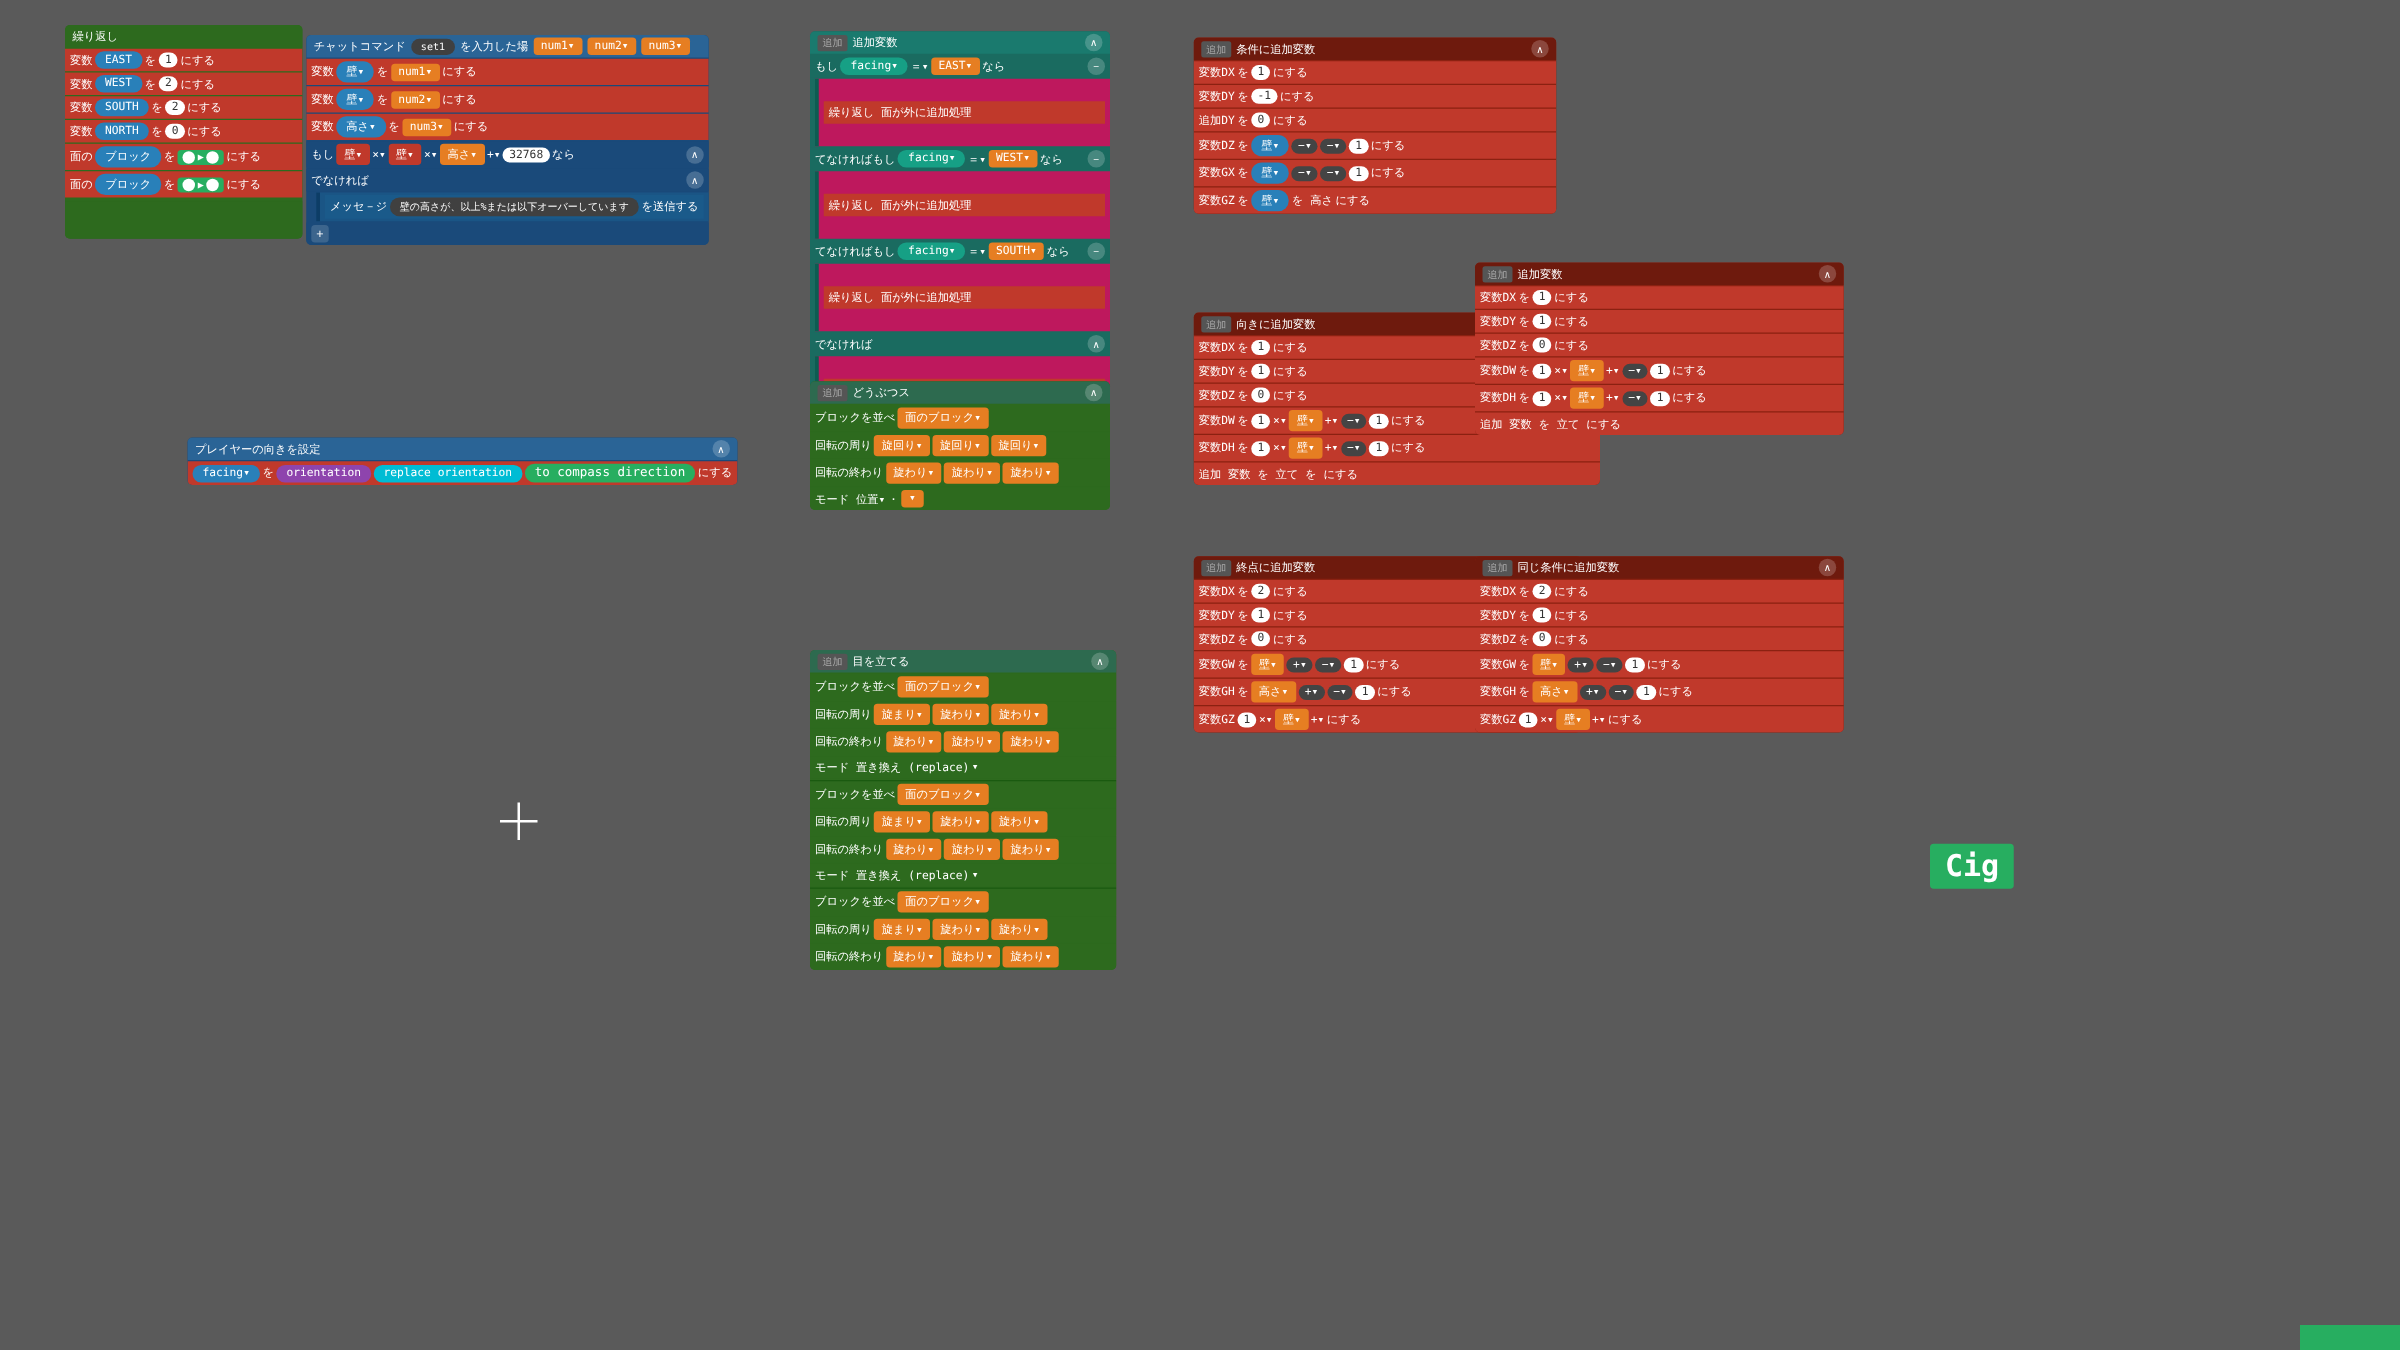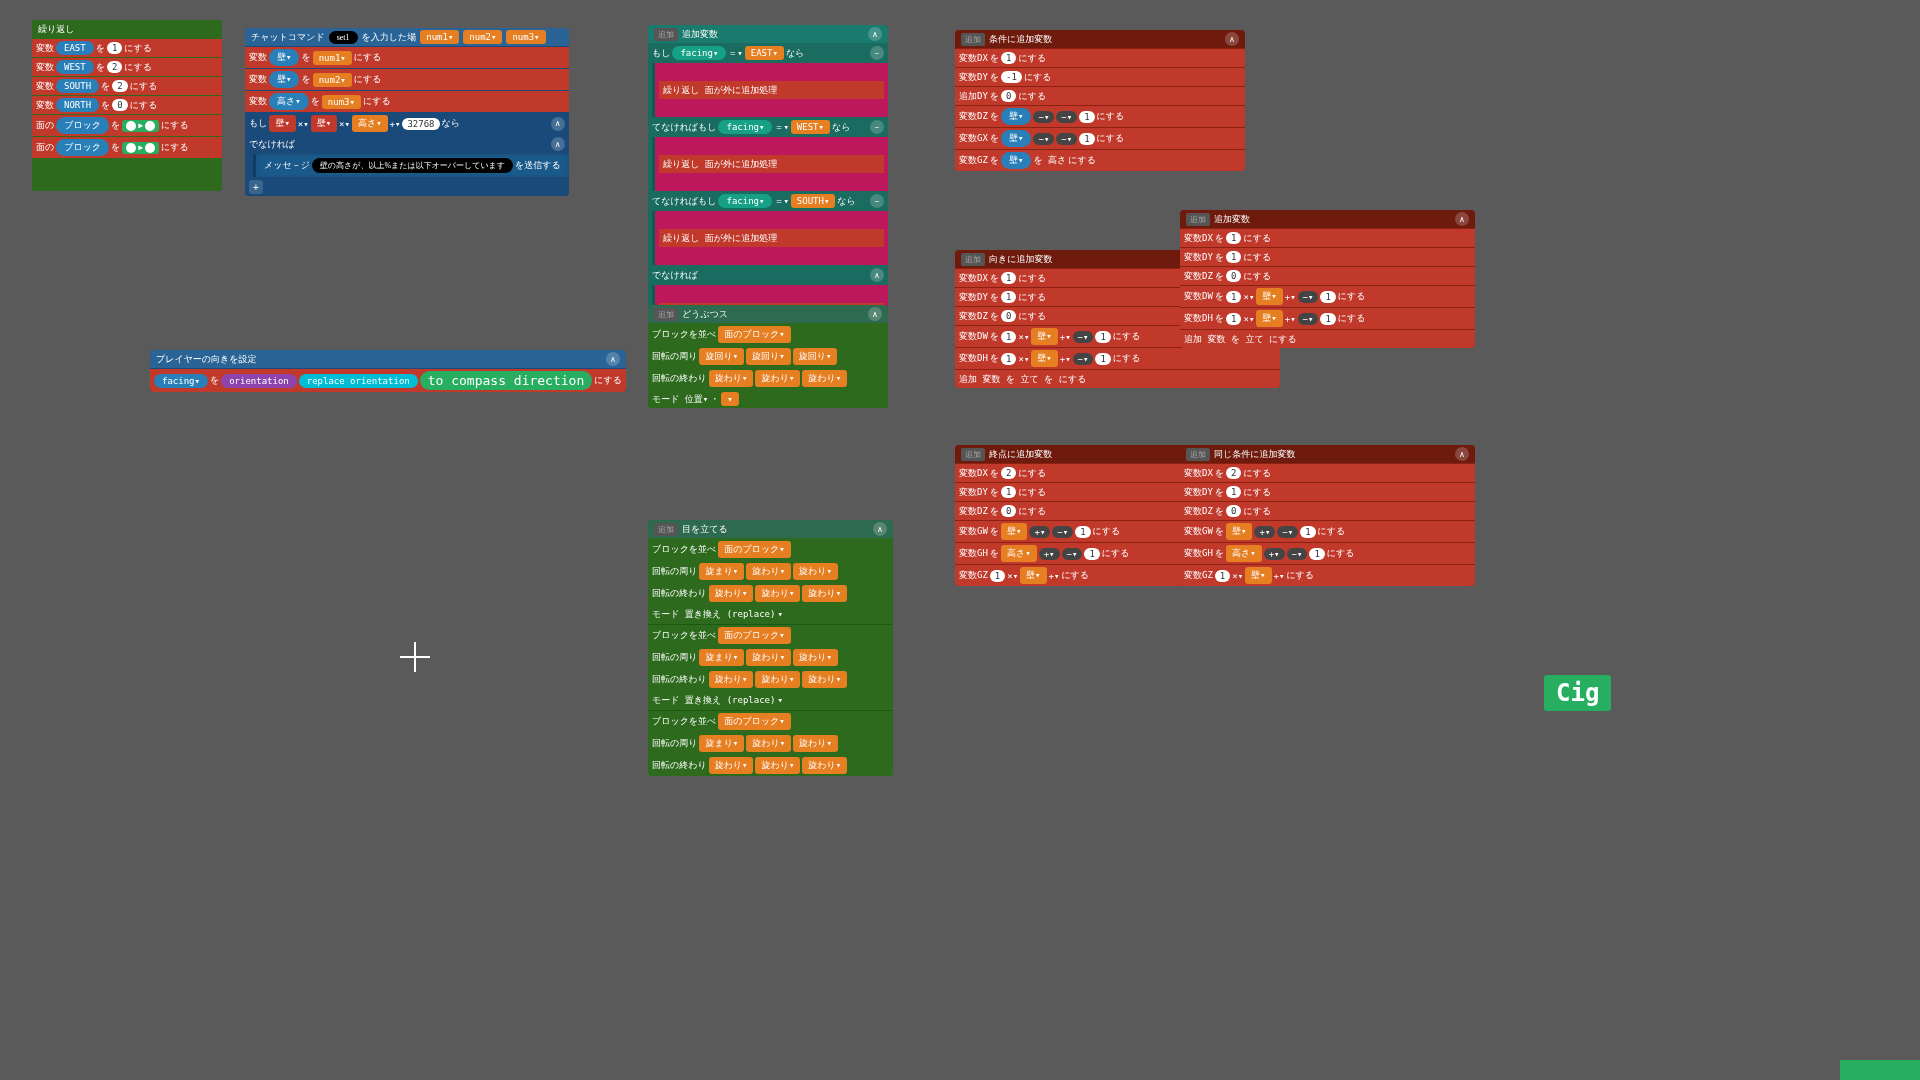--- a/index.html
+++ b/index.html
@@ -255,7 +255,7 @@
 </head>
 <body>
 
-<div class="group-wrapper" style="left:16px; top:20px;padding-left:16px;">
+<div class="group-wrapper" style="left:36px; top:20px;padding-left:16px;">
   <div class="main-panel" style="background-color:#2d6a1e; min-width:190px;">
     <div class="block-header" style="background-color:#2d6a1e;">
       <span>繰り返し</span>

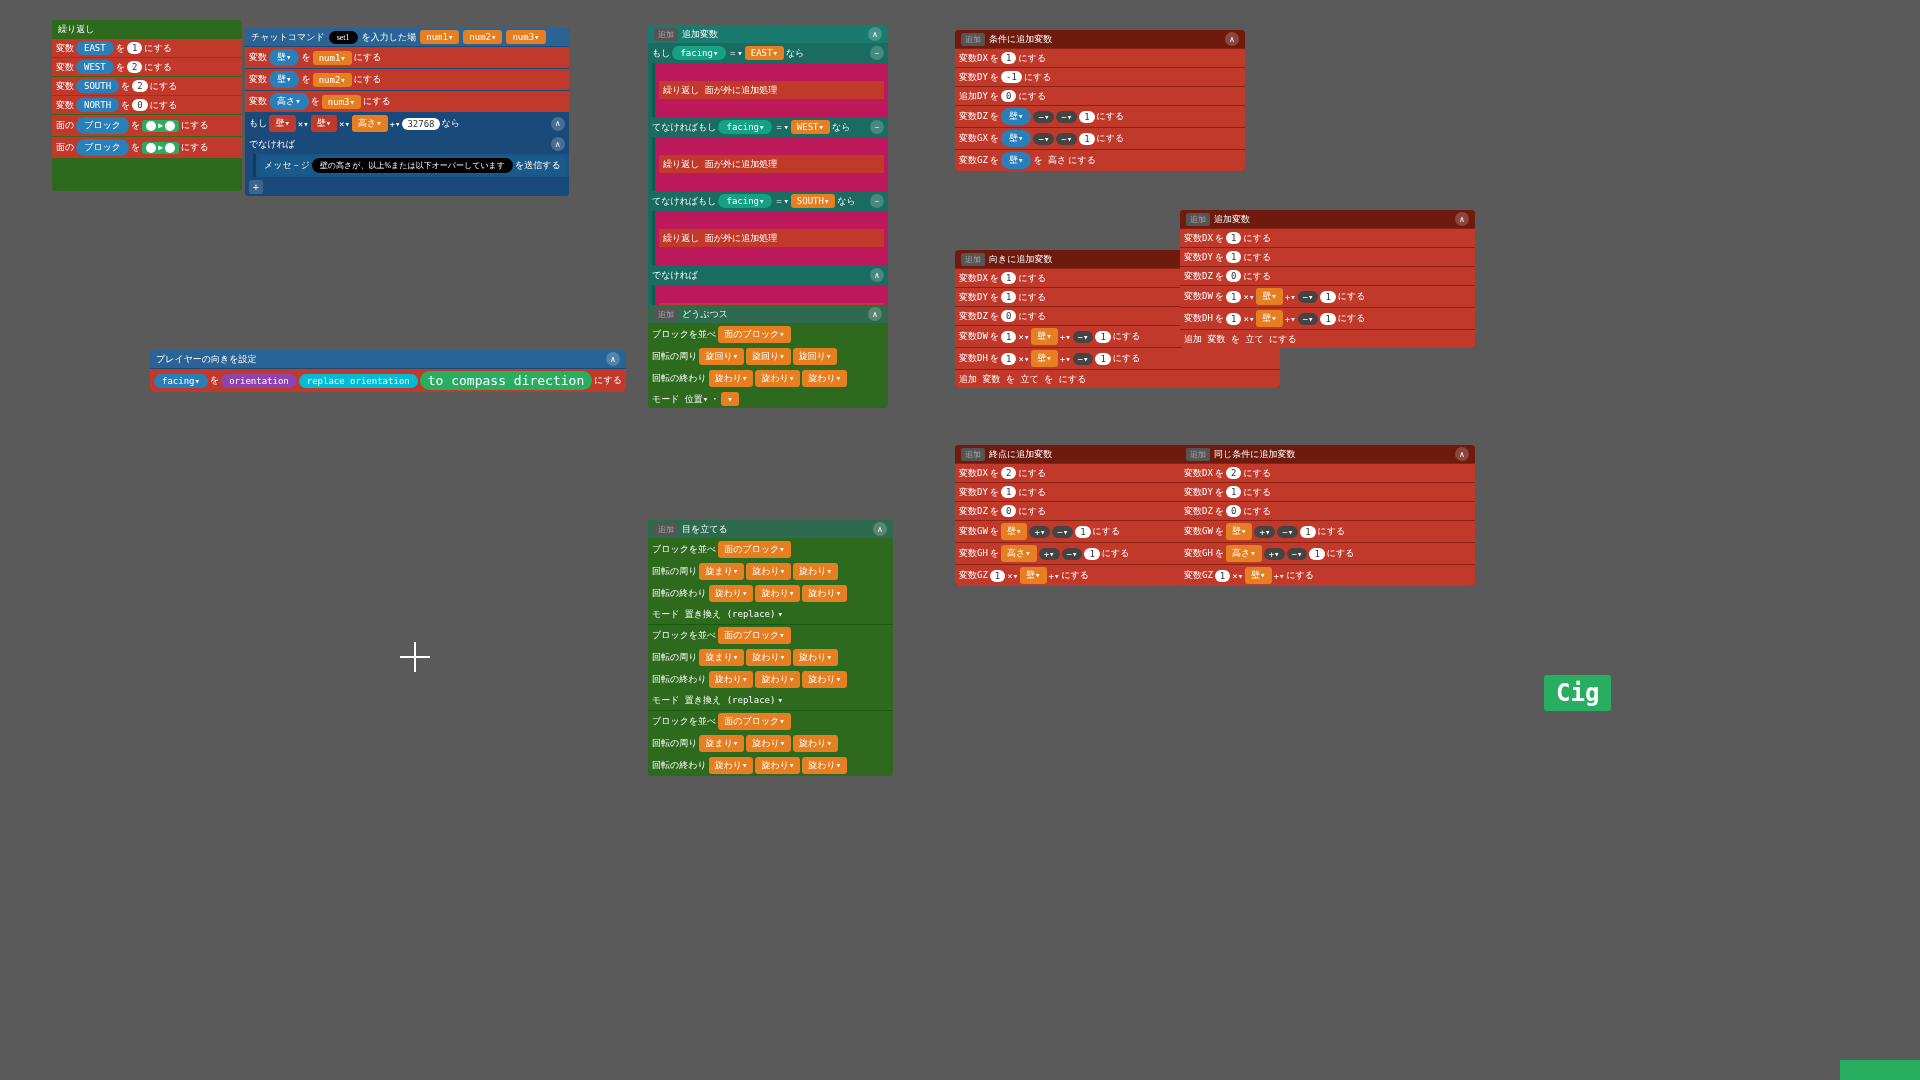--- a/index.html
+++ b/index.html
@@ -221,13 +221,12 @@
     }
 
     .block-yellow-pill {
-      background-color: #000000;
+      background-color: #404040;
       color: white;
       padding: 2px 8px;
       border-radius: 10px;
       font-size: 9px;
       white-space: nowrap;
-      font-family: Liberation Serif, serif;
     }
 
     .block-cyan-pill {

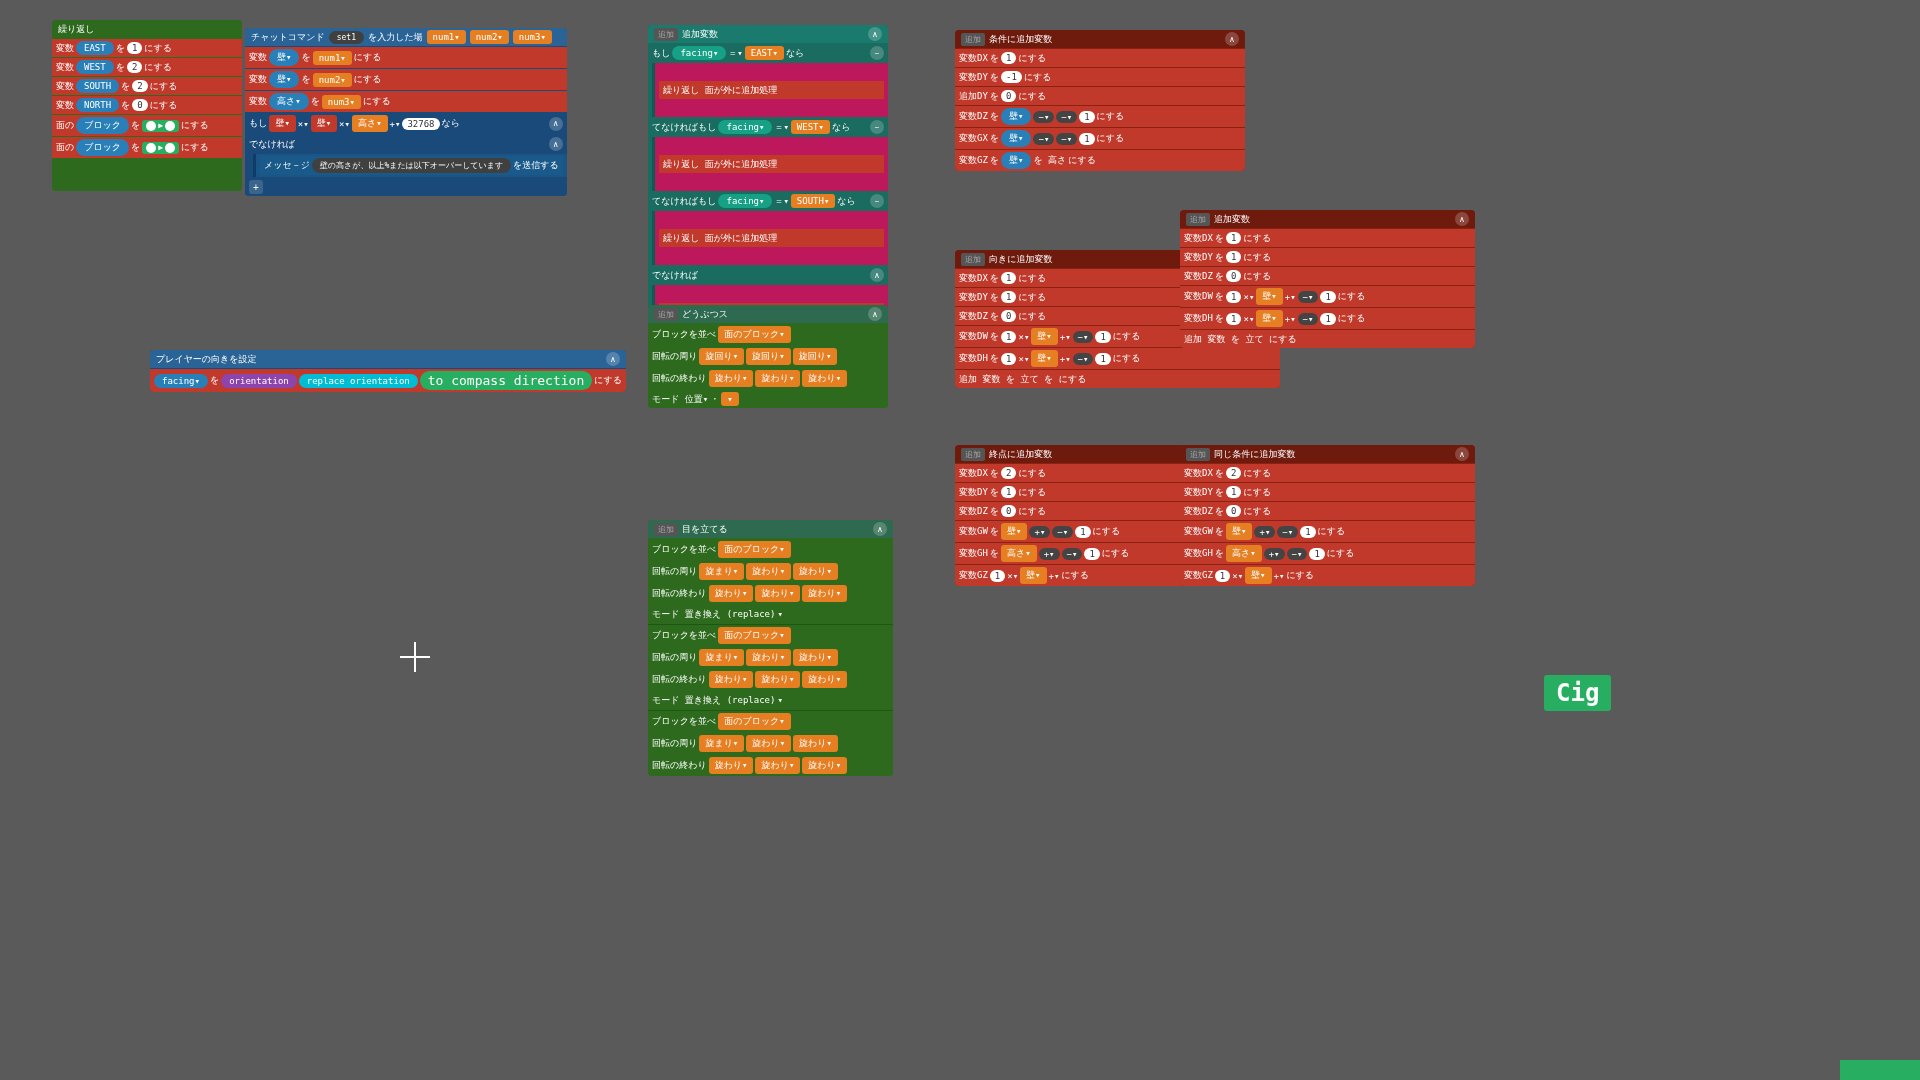--- a/index.html
+++ b/index.html
@@ -78,7 +78,7 @@
       color: white;
       padding: 2px 8px;
       border-radius: 10px;
-      font-size: 13px;
+      font-size: 10px;
       white-space: nowrap;
     }
 

